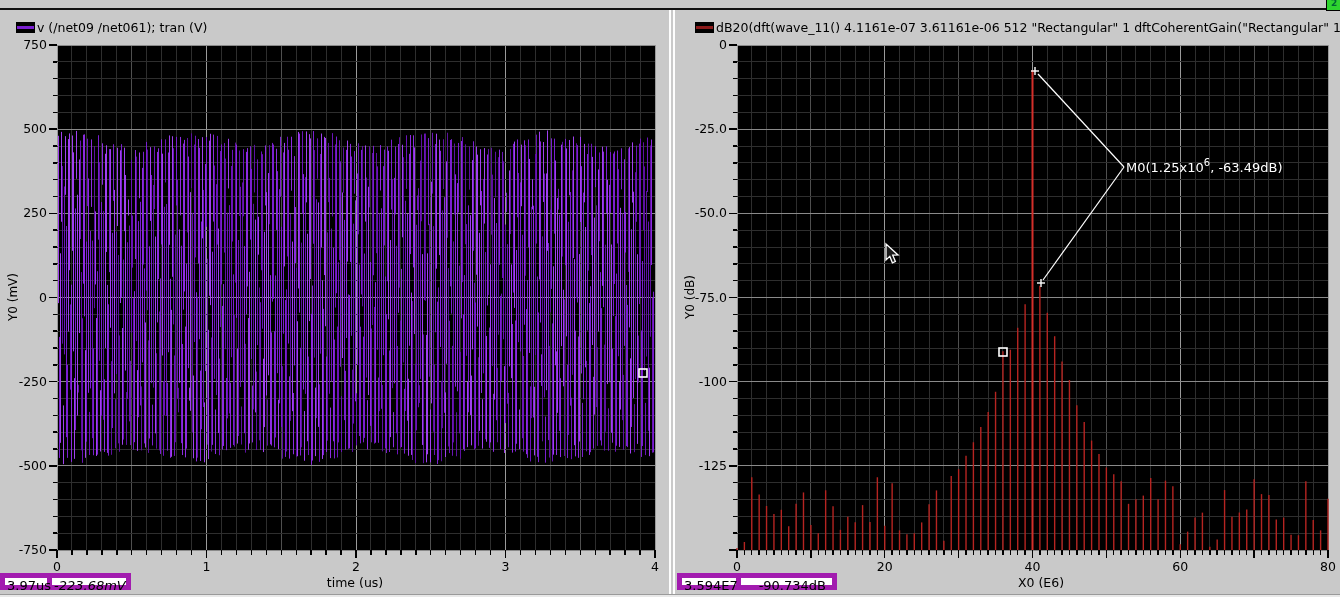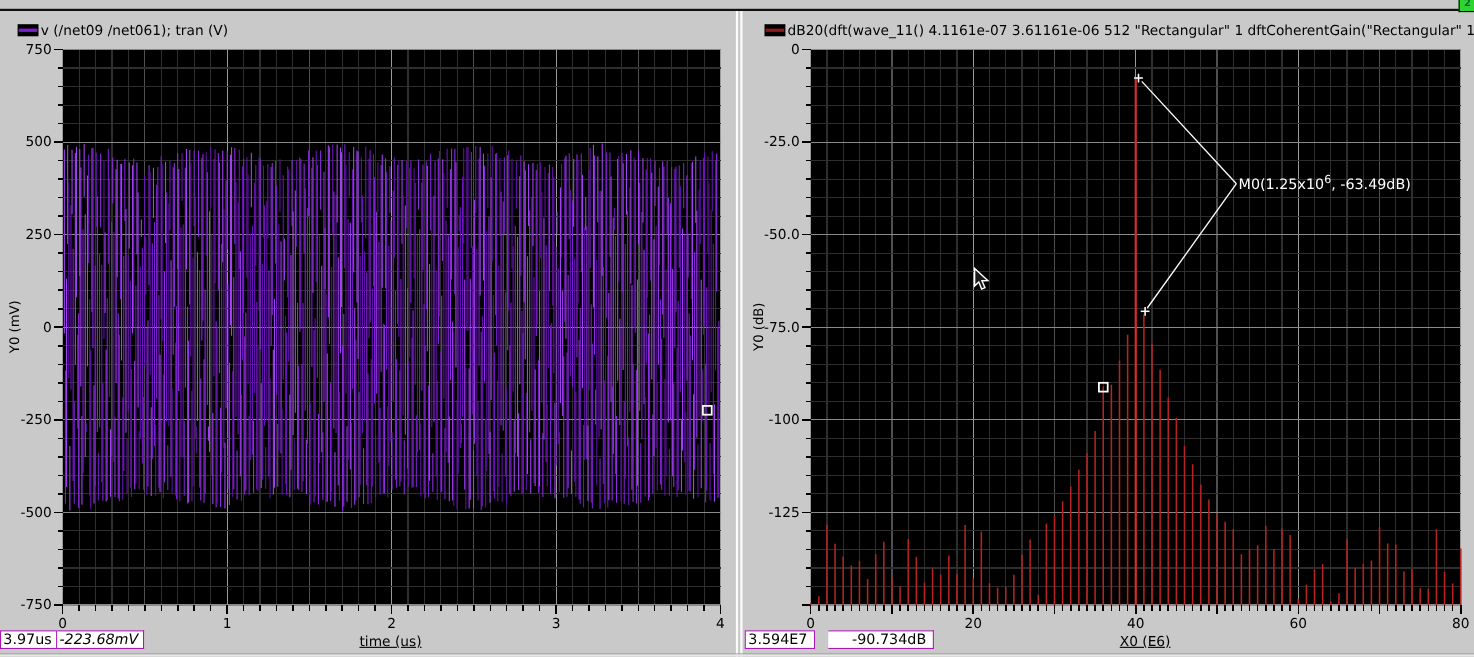--- a/index.html
+++ b/index.html
@@ -28,7 +28,7 @@
   .axis-xlabel{position:absolute;font-size:12.5px;color:#000;text-align:center;white-space:nowrap;text-decoration:underline;}
   .status-row{position:absolute;display:flex;}
   .status-box{
-    height:17px;background:#fff;border:1px solid #a21caf;box-sizing:border-box;
+    height:17px;background:#fff;border:5px solid #a21caf;box-sizing:border-box;
     font-size:13px;color:#000;text-align:right;padding:0 6px 0 2px;line-height:16px;
     font-family:"DejaVu Sans","Liberation Sans",sans-serif;
   }

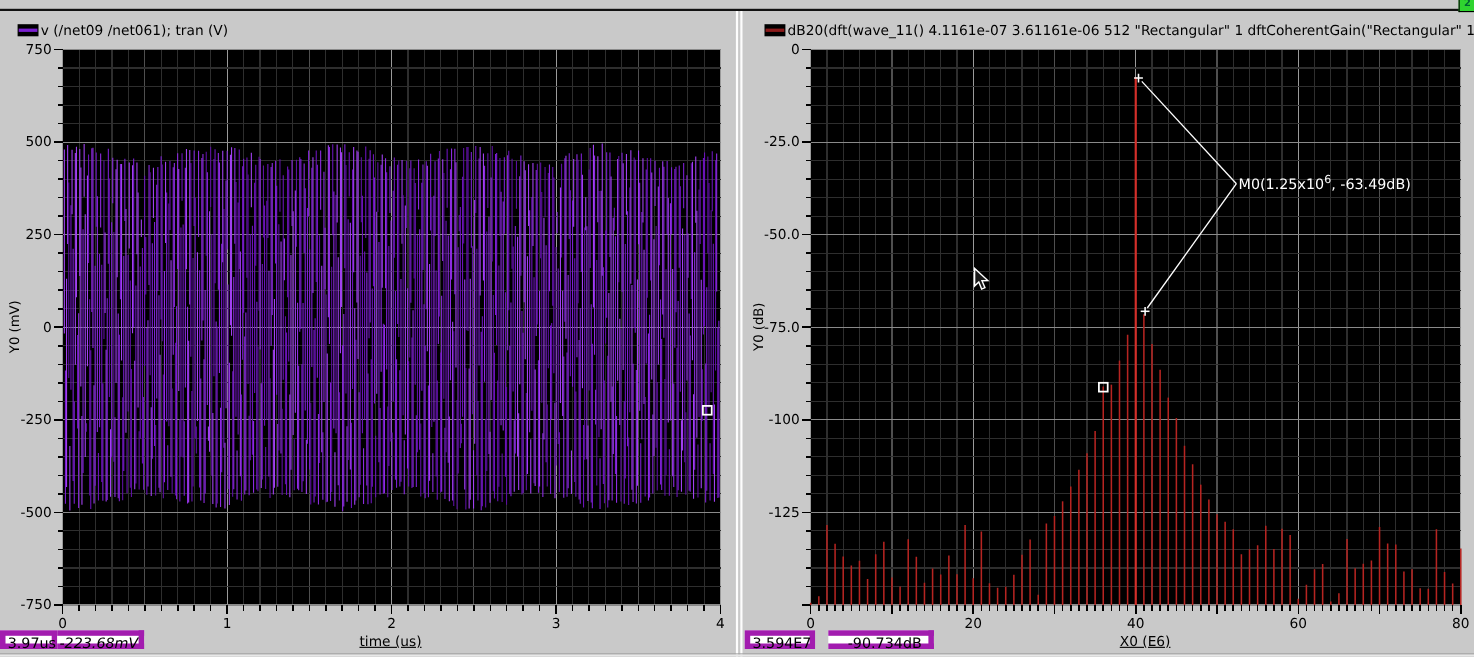--- a/index.html
+++ b/index.html
@@ -25,7 +25,7 @@
     position:absolute;font-size:12px;color:#000;transform:rotate(-90deg);
     transform-origin:center center;white-space:nowrap;width:70px;text-align:center;
   }
-  .axis-xlabel{position:absolute;font-size:12.5px;color:#000;text-align:center;white-space:nowrap;text-decoration:underline;}
+  .axis-xlabel{position:absolute;font-size:12.5px;color:#000;text-align:center;white-space:nowrap;}
   .status-row{position:absolute;display:flex;}
   .status-box{
     height:17px;background:#fff;border:5px solid #a21caf;box-sizing:border-box;

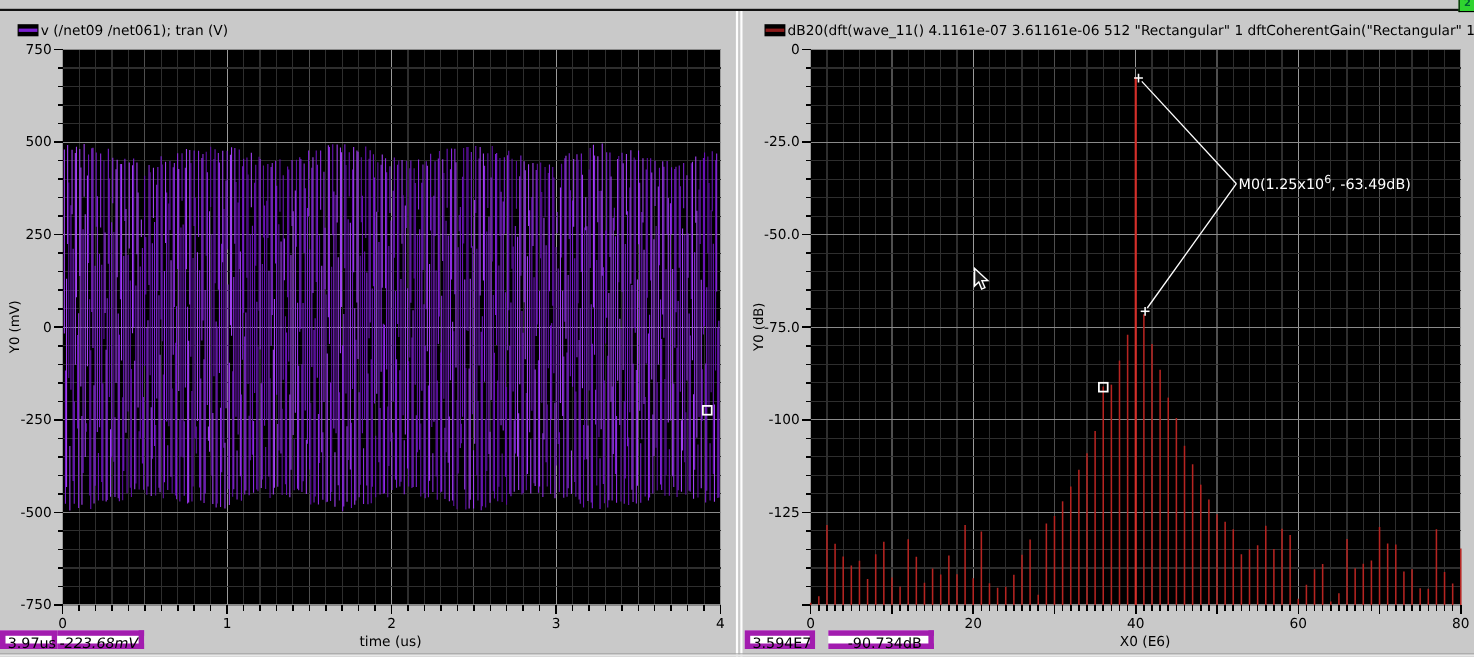--- a/index.html
+++ b/index.html
@@ -1145,7 +1145,7 @@
       <rect x="322" y="348" width="8" height="8" fill="none" stroke="#fff" stroke-width="1.6"></rect>
       <path d="M 209 244 l 0 16 l 3.8 -3.6 l 2.6 6.4 l 3 -1.3 l -2.7 -6.3 l 5.3 -0.2 Z" fill="#1a1a1a" stroke="#fff" stroke-width="1.3"></path>
     </svg>
-  <div class="status-row" style="left:0;top:563px;gap:12px;">
+  <div class="status-row" style="left:0;top:563px;">
     <div class="status-box" style="width:64px;">3.594E7</div>
     <div class="status-box" style="width:96px;border-left:none;">-90.734dB</div>
   </div>

